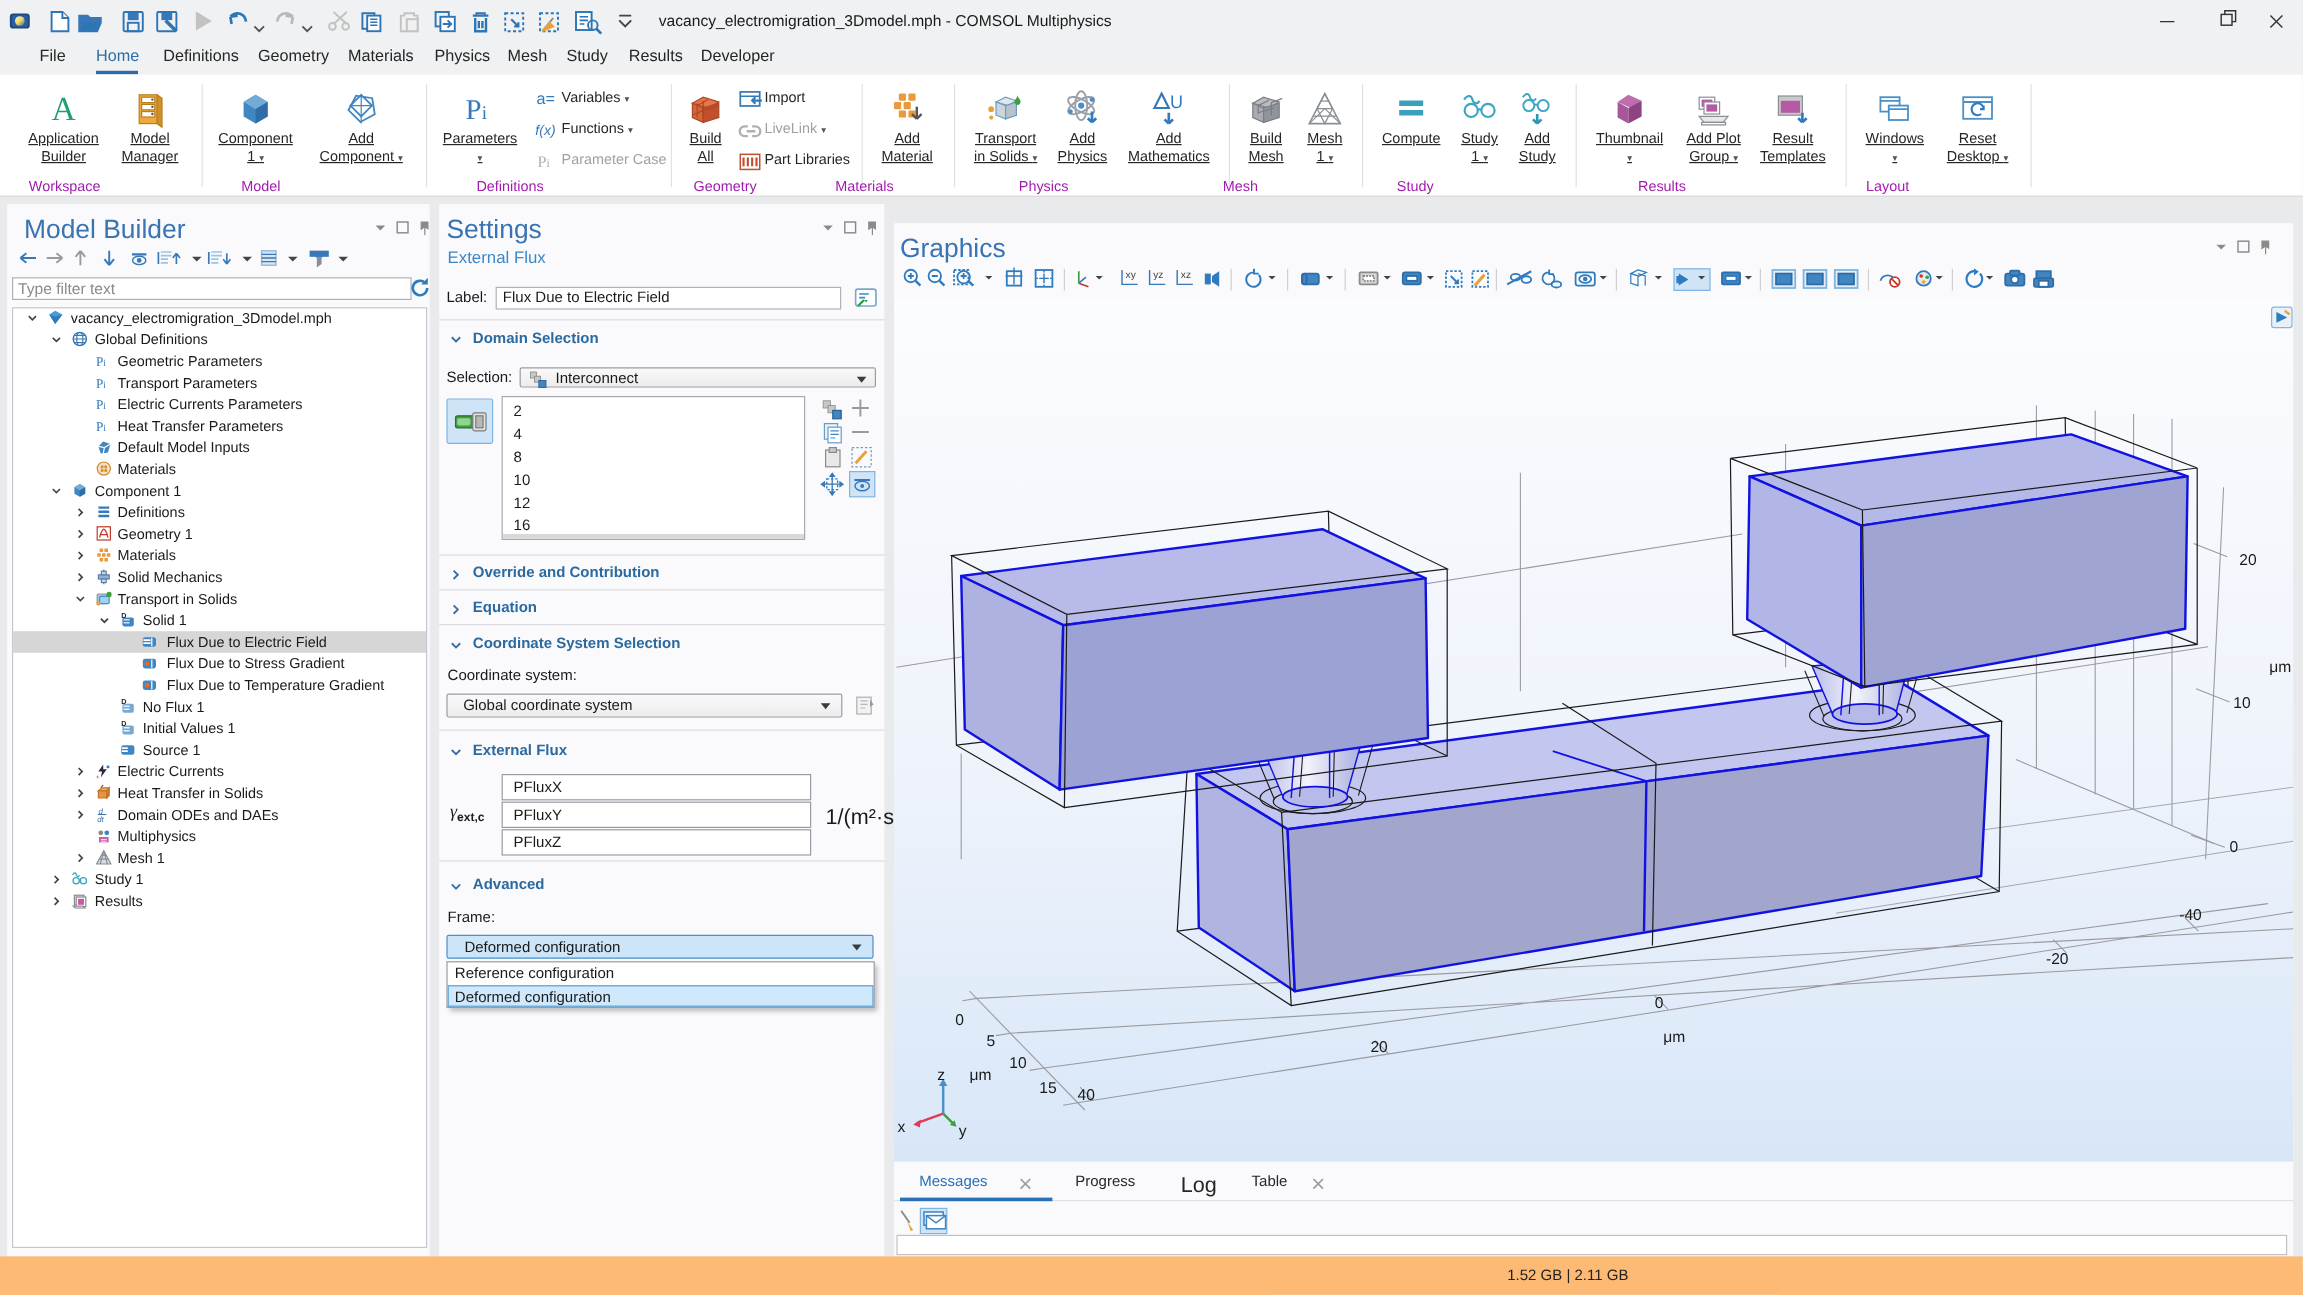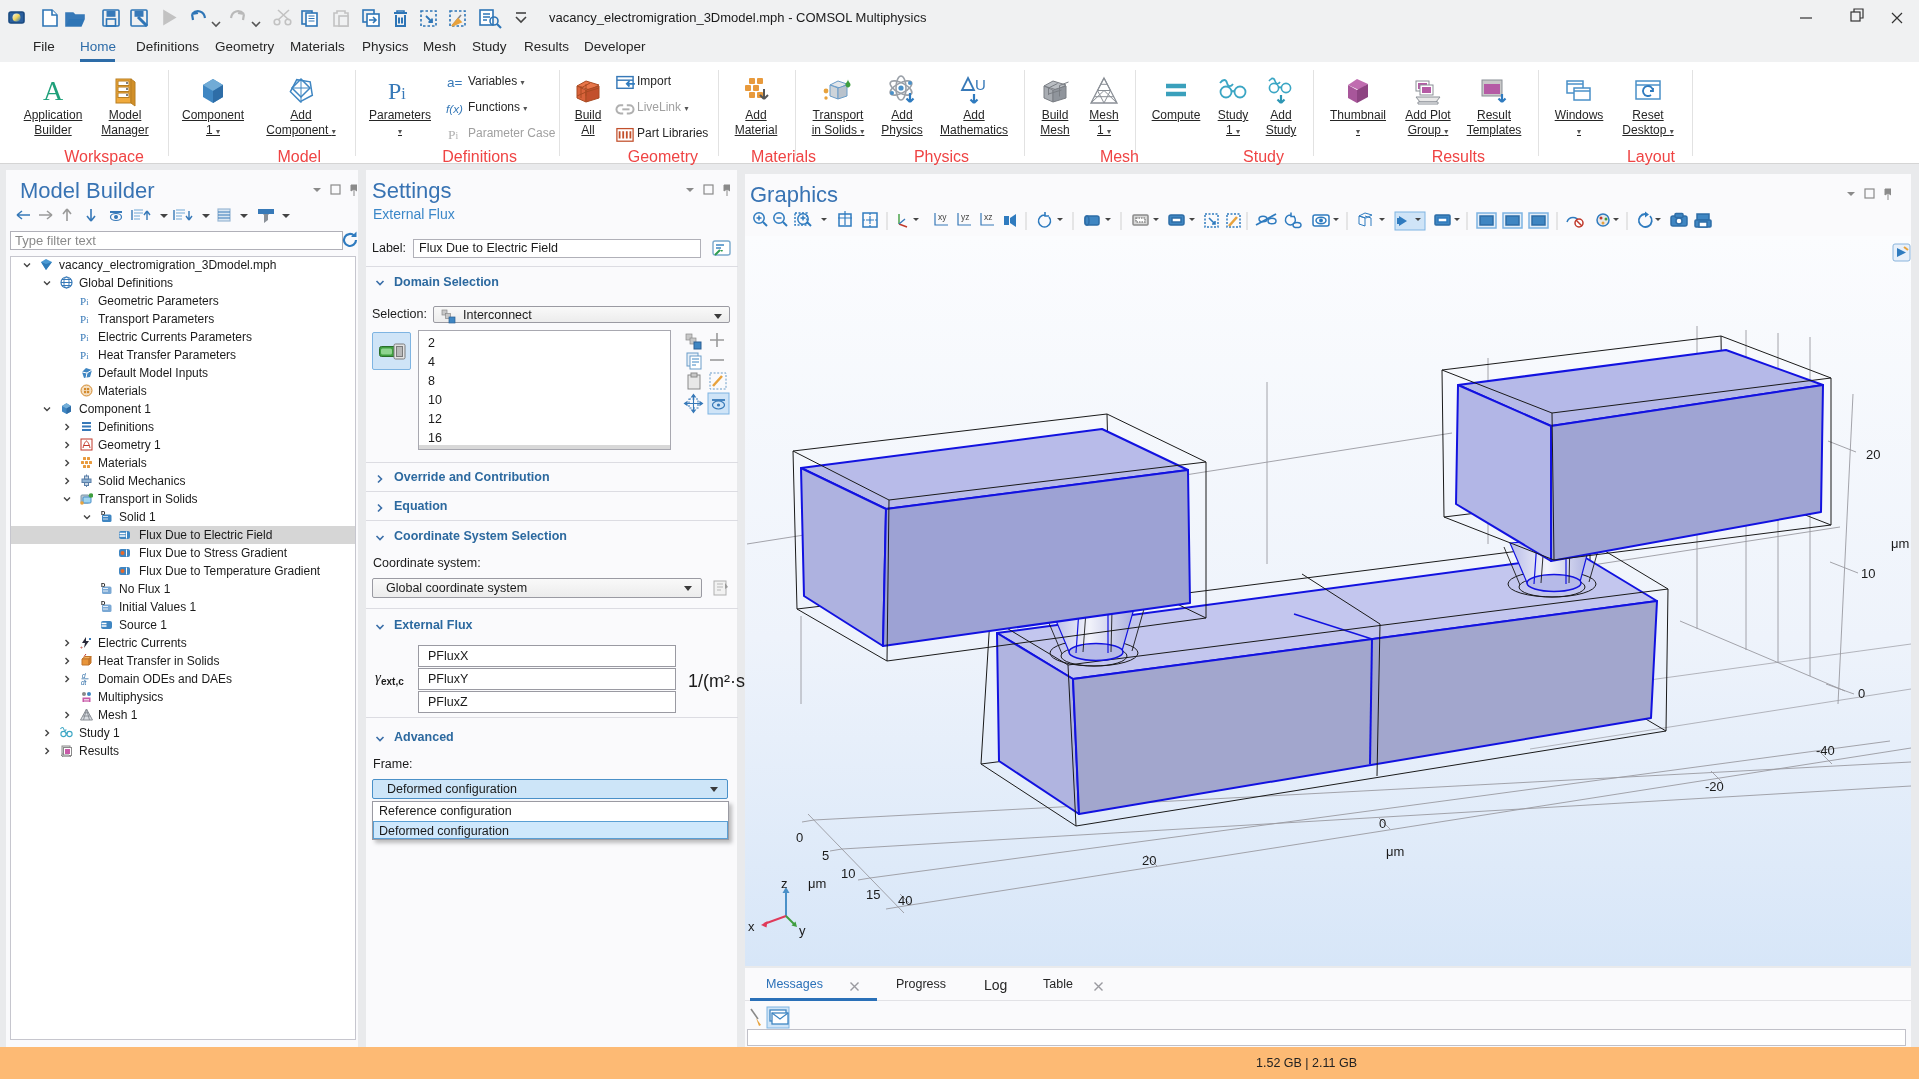--- a/index.html
+++ b/index.html
@@ -9,7 +9,7 @@
 .menu-item{position:absolute;top:3px;font-size:13.5px;color:#262626;}
 #ribbon{position:absolute;left:0;top:62px;width:1919px;height:102px;background:#ffffff;border-bottom:1px solid #d5d5d5;}
 .rsep{position:absolute;top:8px;width:1px;height:86px;background:#e2e2e2;}
-.rgroup{position:absolute;top:86px;font-size:16px;color:#ef4444;text-align:right;}
+.rgroup{position:absolute;top:86px;font-size:12px;color:#a21caf;text-align:left;}
 .rbtn{position:absolute;text-align:center;font-size:12px;color:#262626;line-height:15px;text-decoration:underline;}
 .rsmall{position:absolute;font-size:12px;color:#262626;height:16px;line-height:16px;}
 .gray{color:#a0a0a0;}

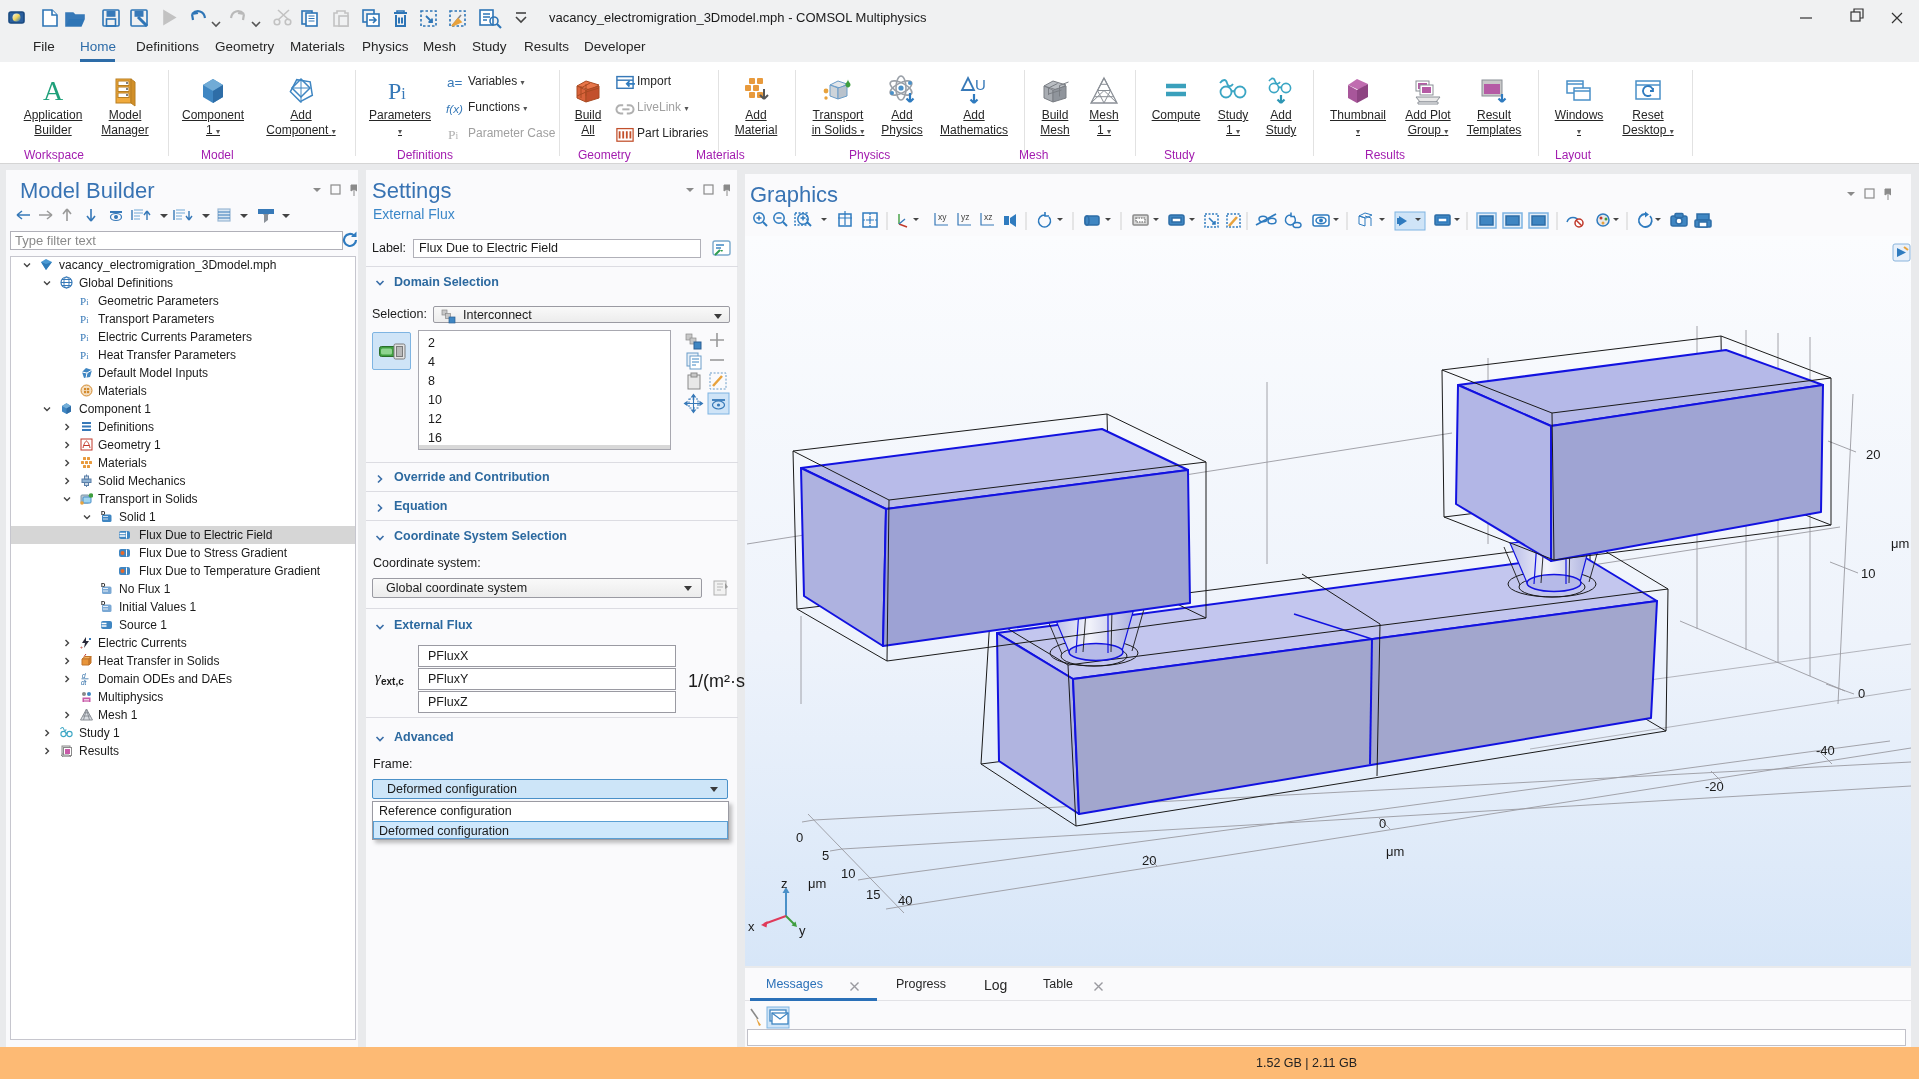--- a/index.html
+++ b/index.html
@@ -705,7 +705,7 @@
       <div style="height:18px;line-height:18px;padding-left:5px;background:#cfe8fc;border:1px solid #5a9fd4">Deformed configuration</div>
     </div>
   </div>
-<div class="panel" id="gfx" style="left:745px;top:174px;width:1166px;height:792px">
+<div class="panel" id="gfx" style="left:745px;top:186px;width:1166px;height:792px">
     <div class="ptitle" style="left:5px;top:8px">Graphics</div>
     <div class="phicons" style="left:1100px;top:14px"><svg width="46" height="12">
         <path d="M2 4l4 4 4-4z" fill="#8a8a8a"></path>

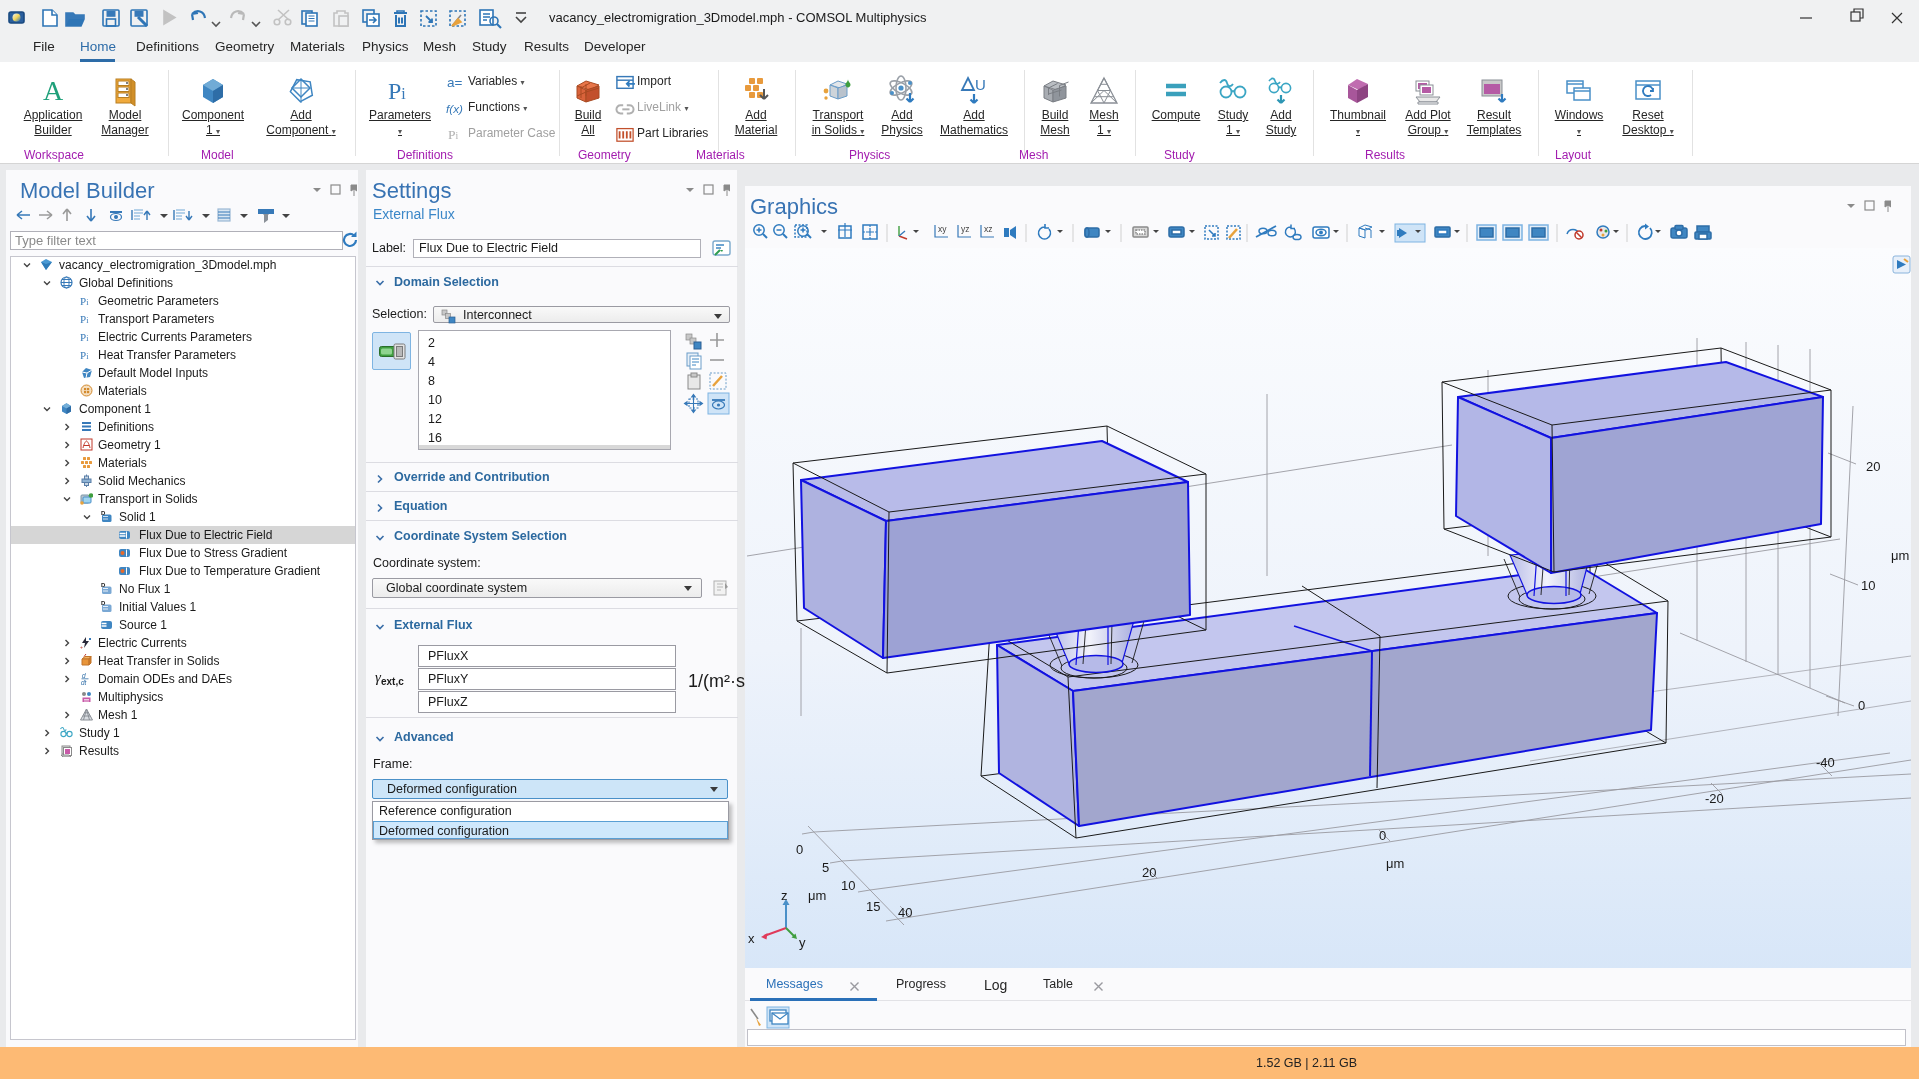--- a/index.html
+++ b/index.html
@@ -946,7 +946,7 @@
       <path d="M1.5 1.5l8 8m0-8l-8 8" stroke="#9a9aa0" stroke-width="1.4"></path>
     </svg>
     <div class="abs" style="left:151px;top:9px;font-size:12.5px;color:#262626">Progress</div>
-    <div class="abs" style="left:239px;top:9px;font-size:14px;color:#262626">Log</div>
+    <div class="abs" style="left:239px;top:9px;font-size:18px;color:#262626">Log</div>
     <div class="abs" style="left:298px;top:9px;font-size:12.5px;color:#262626">Table</div>
     <svg class="abs" style="left:348px;top:13px" width="11" height="11">
       <path d="M1.5 1.5l8 8m0-8l-8 8" stroke="#9a9aa0" stroke-width="1.4"></path>

